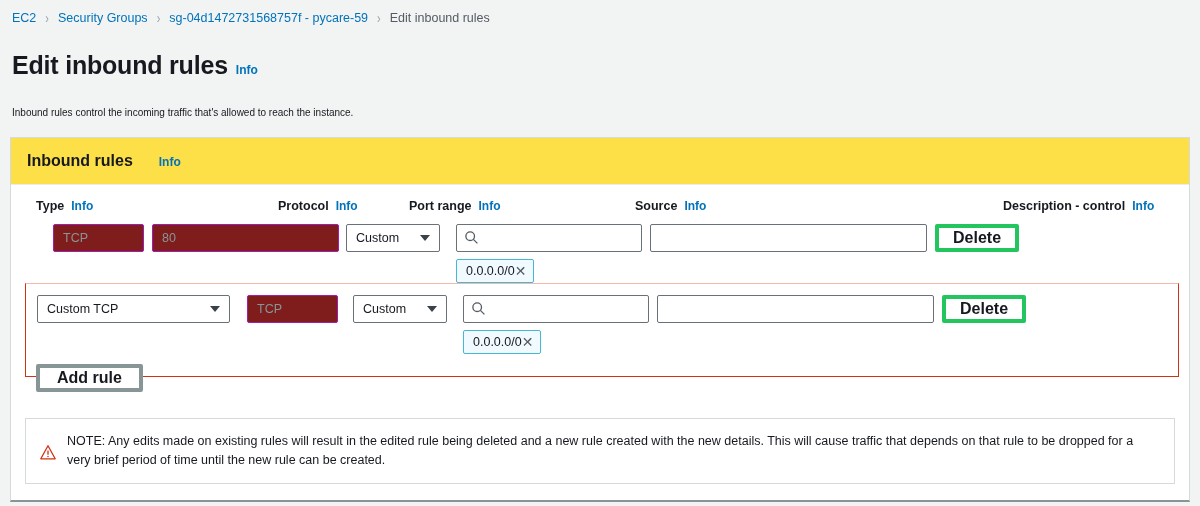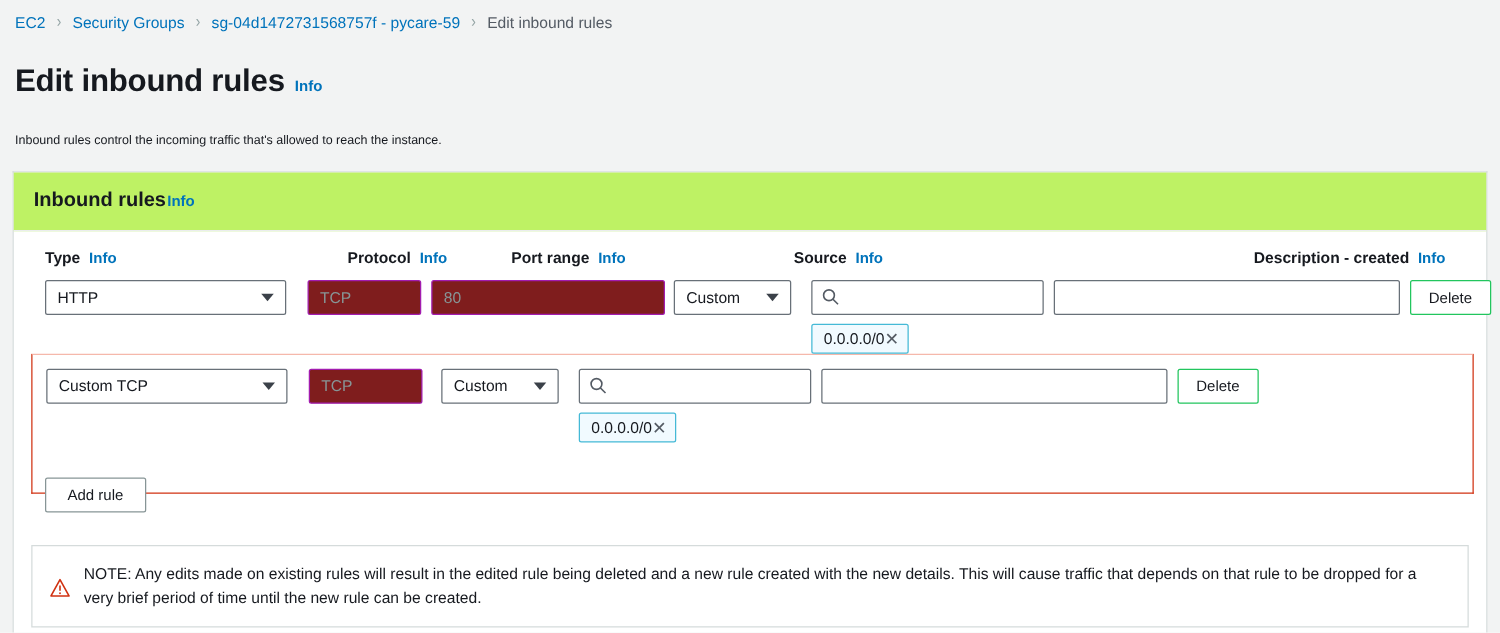--- a/index.html
+++ b/index.html
@@ -41,10 +41,10 @@
     border-bottom: 2px solid #879596;
   }
   .card-header {
-    background: #bef264;
+    background: #fde047;
     border-bottom: 1px solid #eaeded;
     padding: 14px 16px;
-    display: flex; align-items: baseline; gap: 1px;
+    display: flex; align-items: baseline; gap: 26px;
   }
   .card-title { font-size: 16px; font-weight: 700; }
 

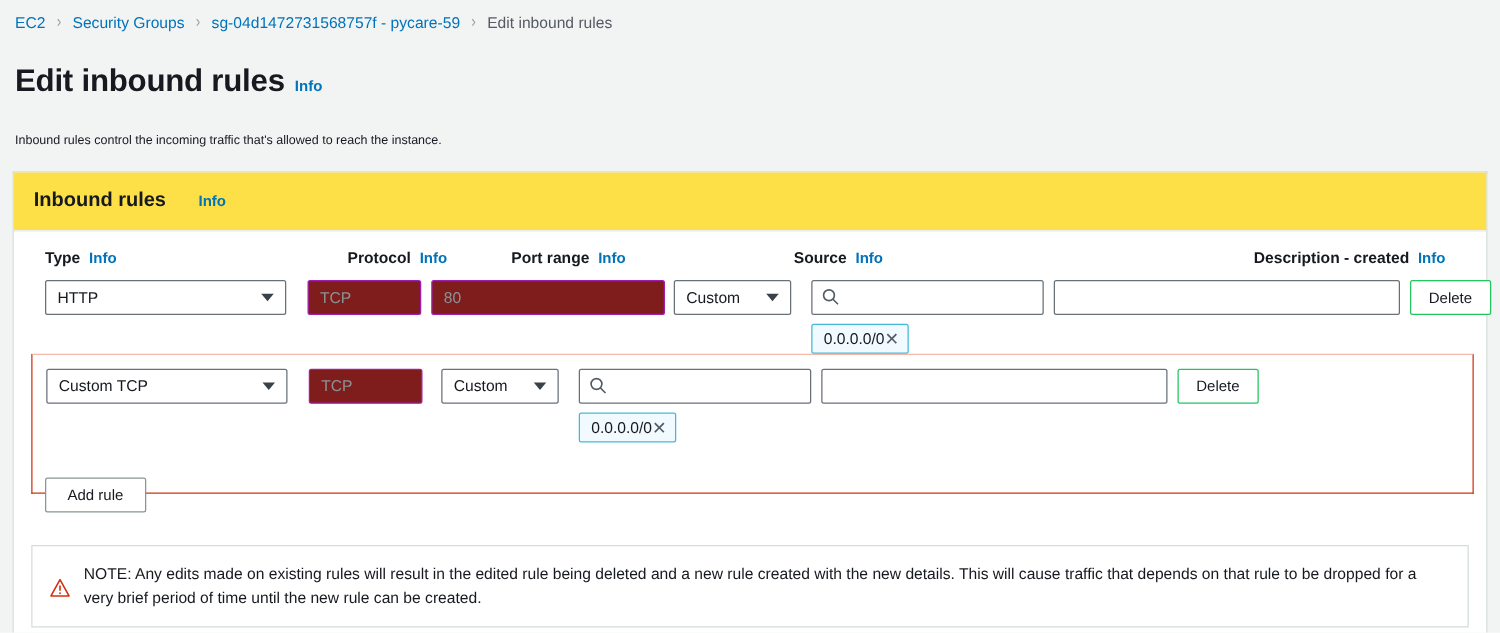--- a/index.html
+++ b/index.html
@@ -224,7 +224,7 @@
       <div class="w-source-inp"></div>
       <div class="gap-b"></div>
       <div class="w-desc lbl">
-        <span>Description - created</span>
+        <span>Description - control</span>
         <a class="info-link" href="#">Info</a>
       </div>
     </div>

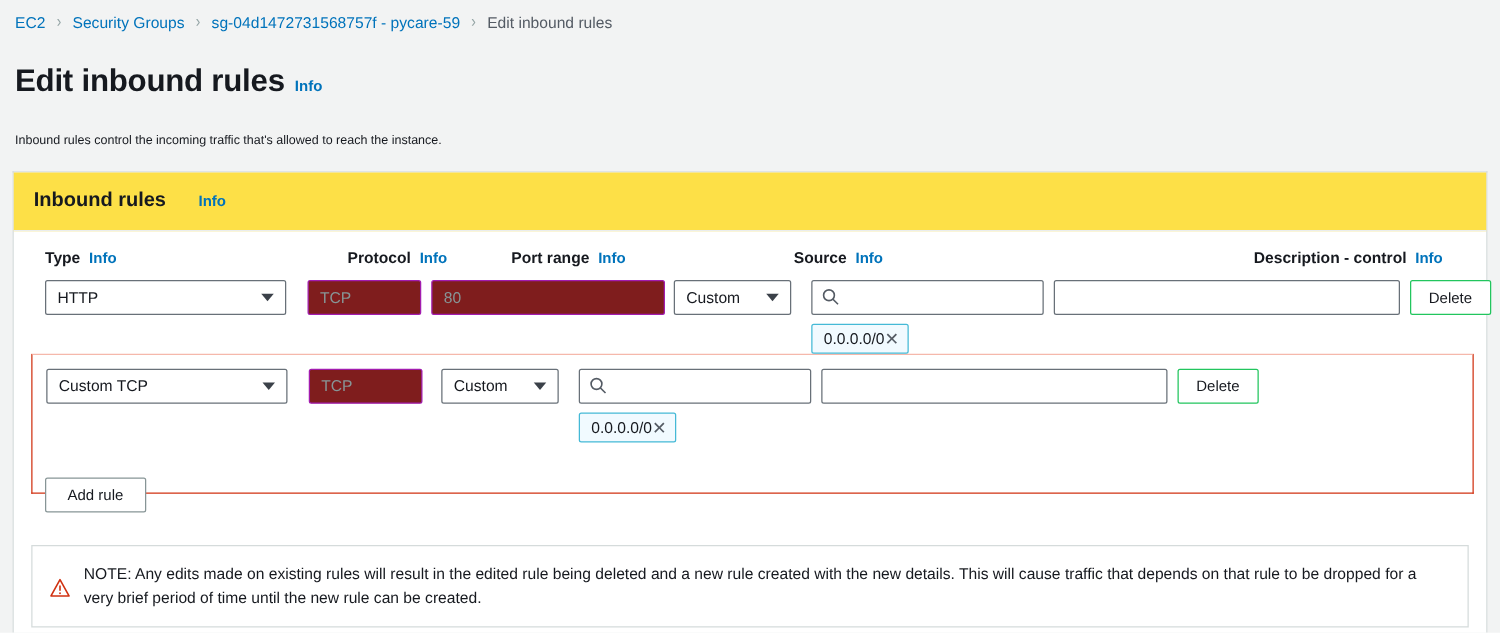--- a/index.html
+++ b/index.html
@@ -230,12 +230,6 @@
     </div>
 
     <div class="rule-row">
-      <div class="w-type">
-        <div class="ctl select">
-          <span>HTTP</span>
-          <span class="caret"></span>
-        </div>
-      </div>
       <div class="gap-a"></div>
       <div class="w-proto">
         <div class="ctl disabled">

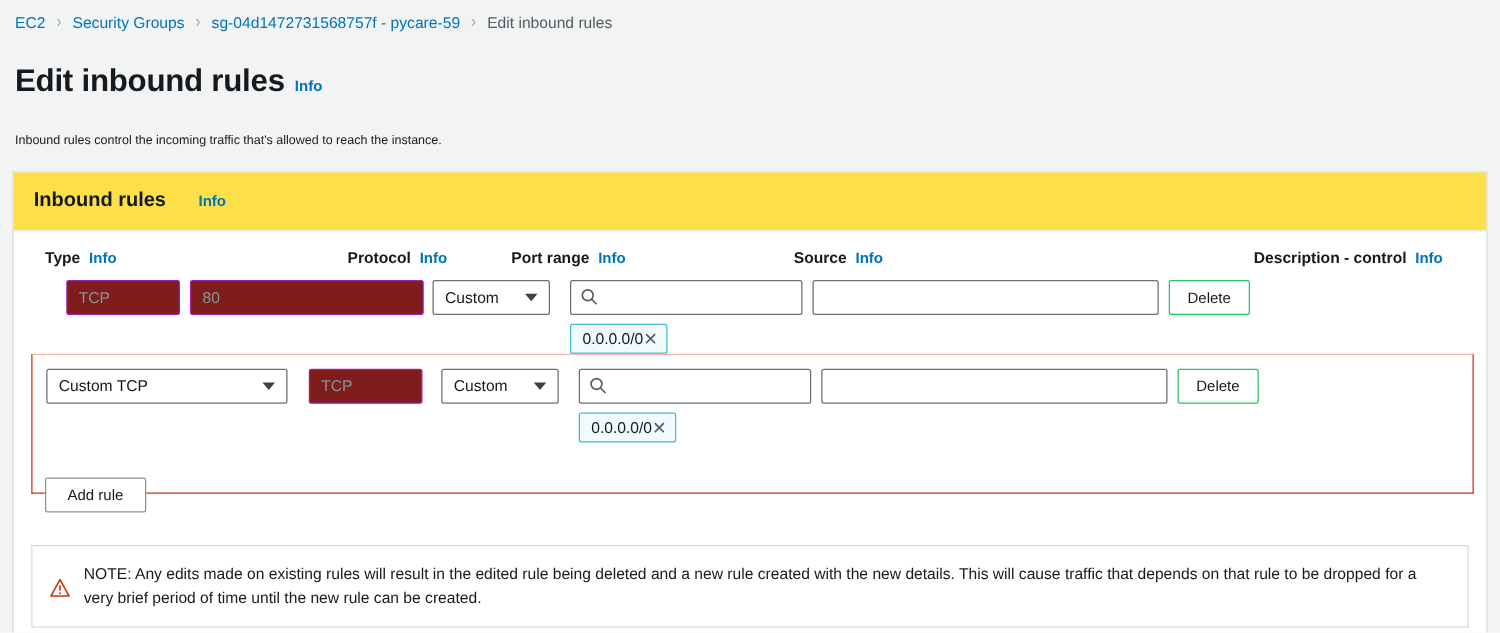--- a/index.html
+++ b/index.html
@@ -140,10 +140,10 @@
   
   .btn {
     height: 28px;
-    font-size: 12px; font-weight: 400;
+    font-size: 16px; font-weight: 700;
     font-family: "Liberation Sans", sans-serif;
     background: #fff;
-    border: 1px solid #22c55e;
+    border: 4px solid #22c55e;
     border-radius: 2px;
     color: #16191f;
     padding: 0 14px;

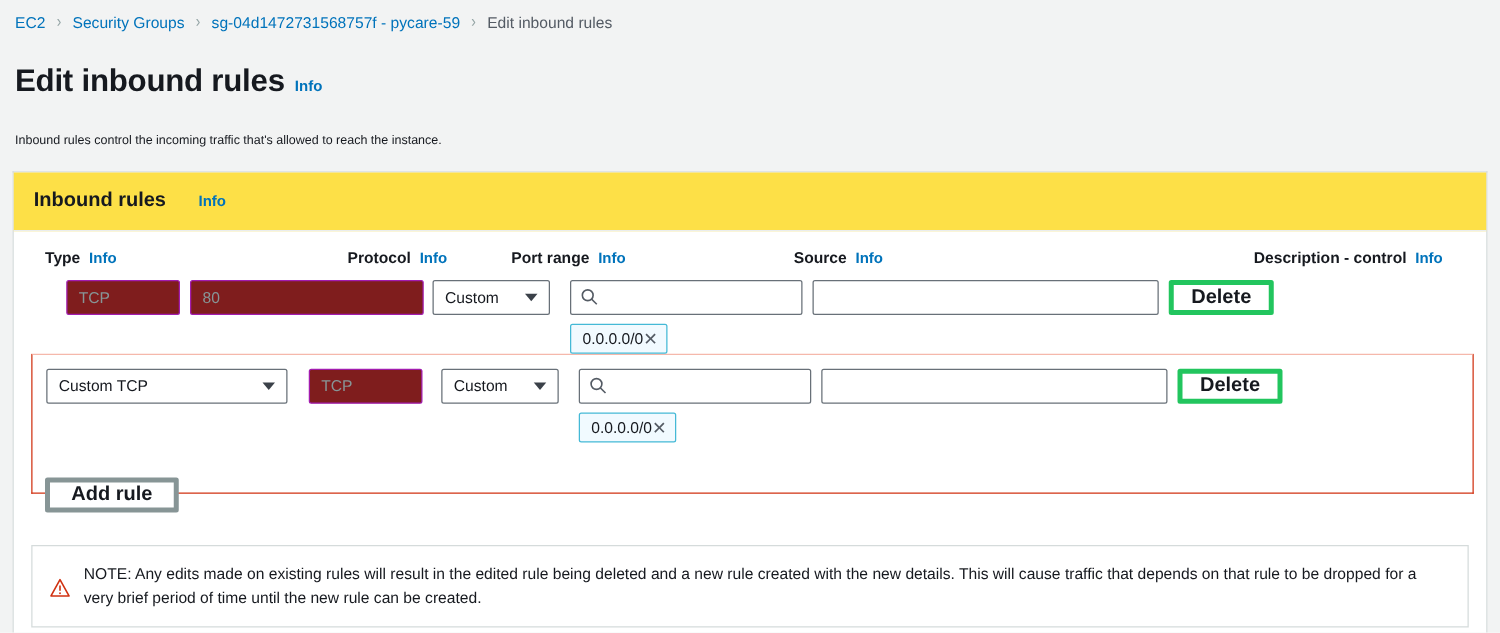--- a/index.html
+++ b/index.html
@@ -79,7 +79,7 @@
     border: 1px solid #d13212;
     border-top-color: #f5b8ab;
     margin-left: 0; margin-right: 0;
-    padding-bottom: 40px;
+    padding-bottom: 22px;
     width: 1154px;
   }
 

